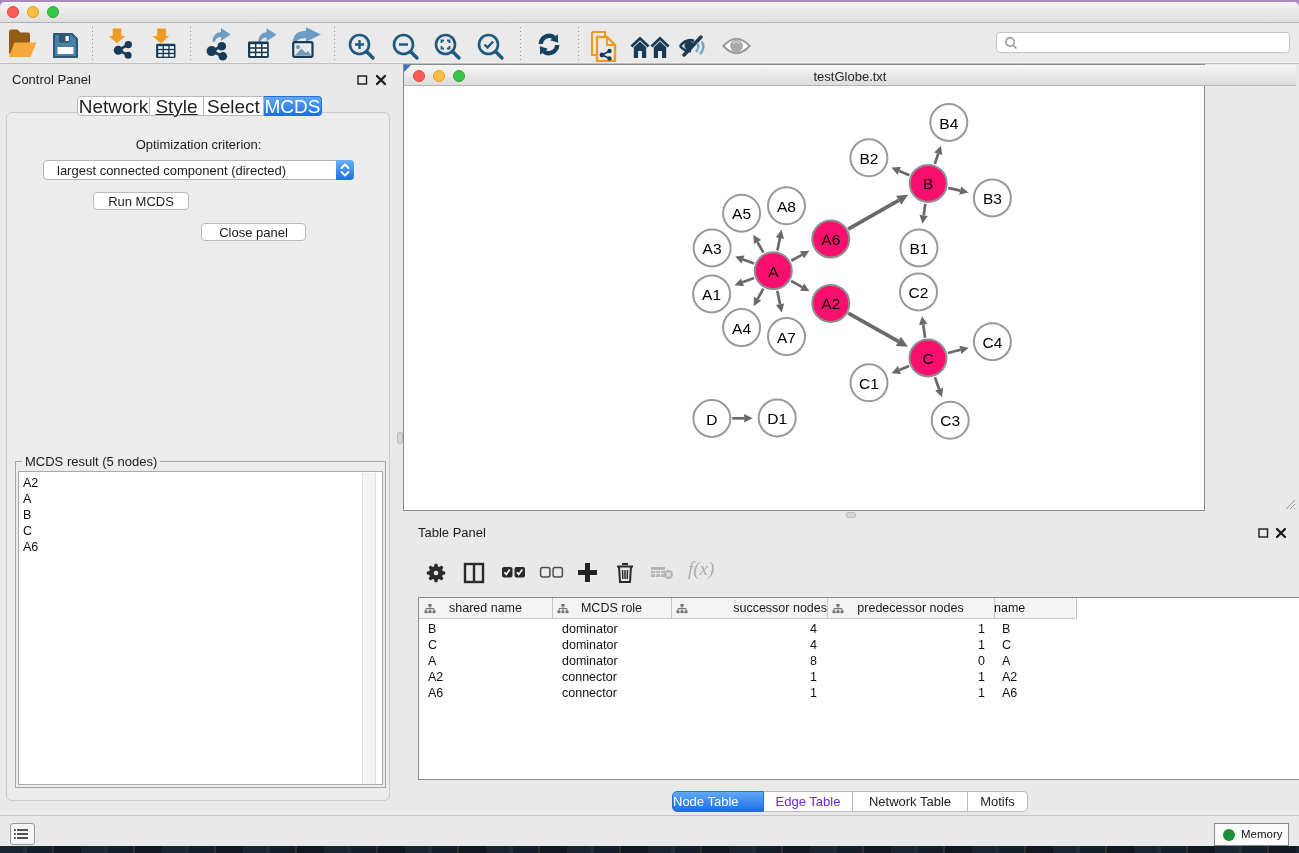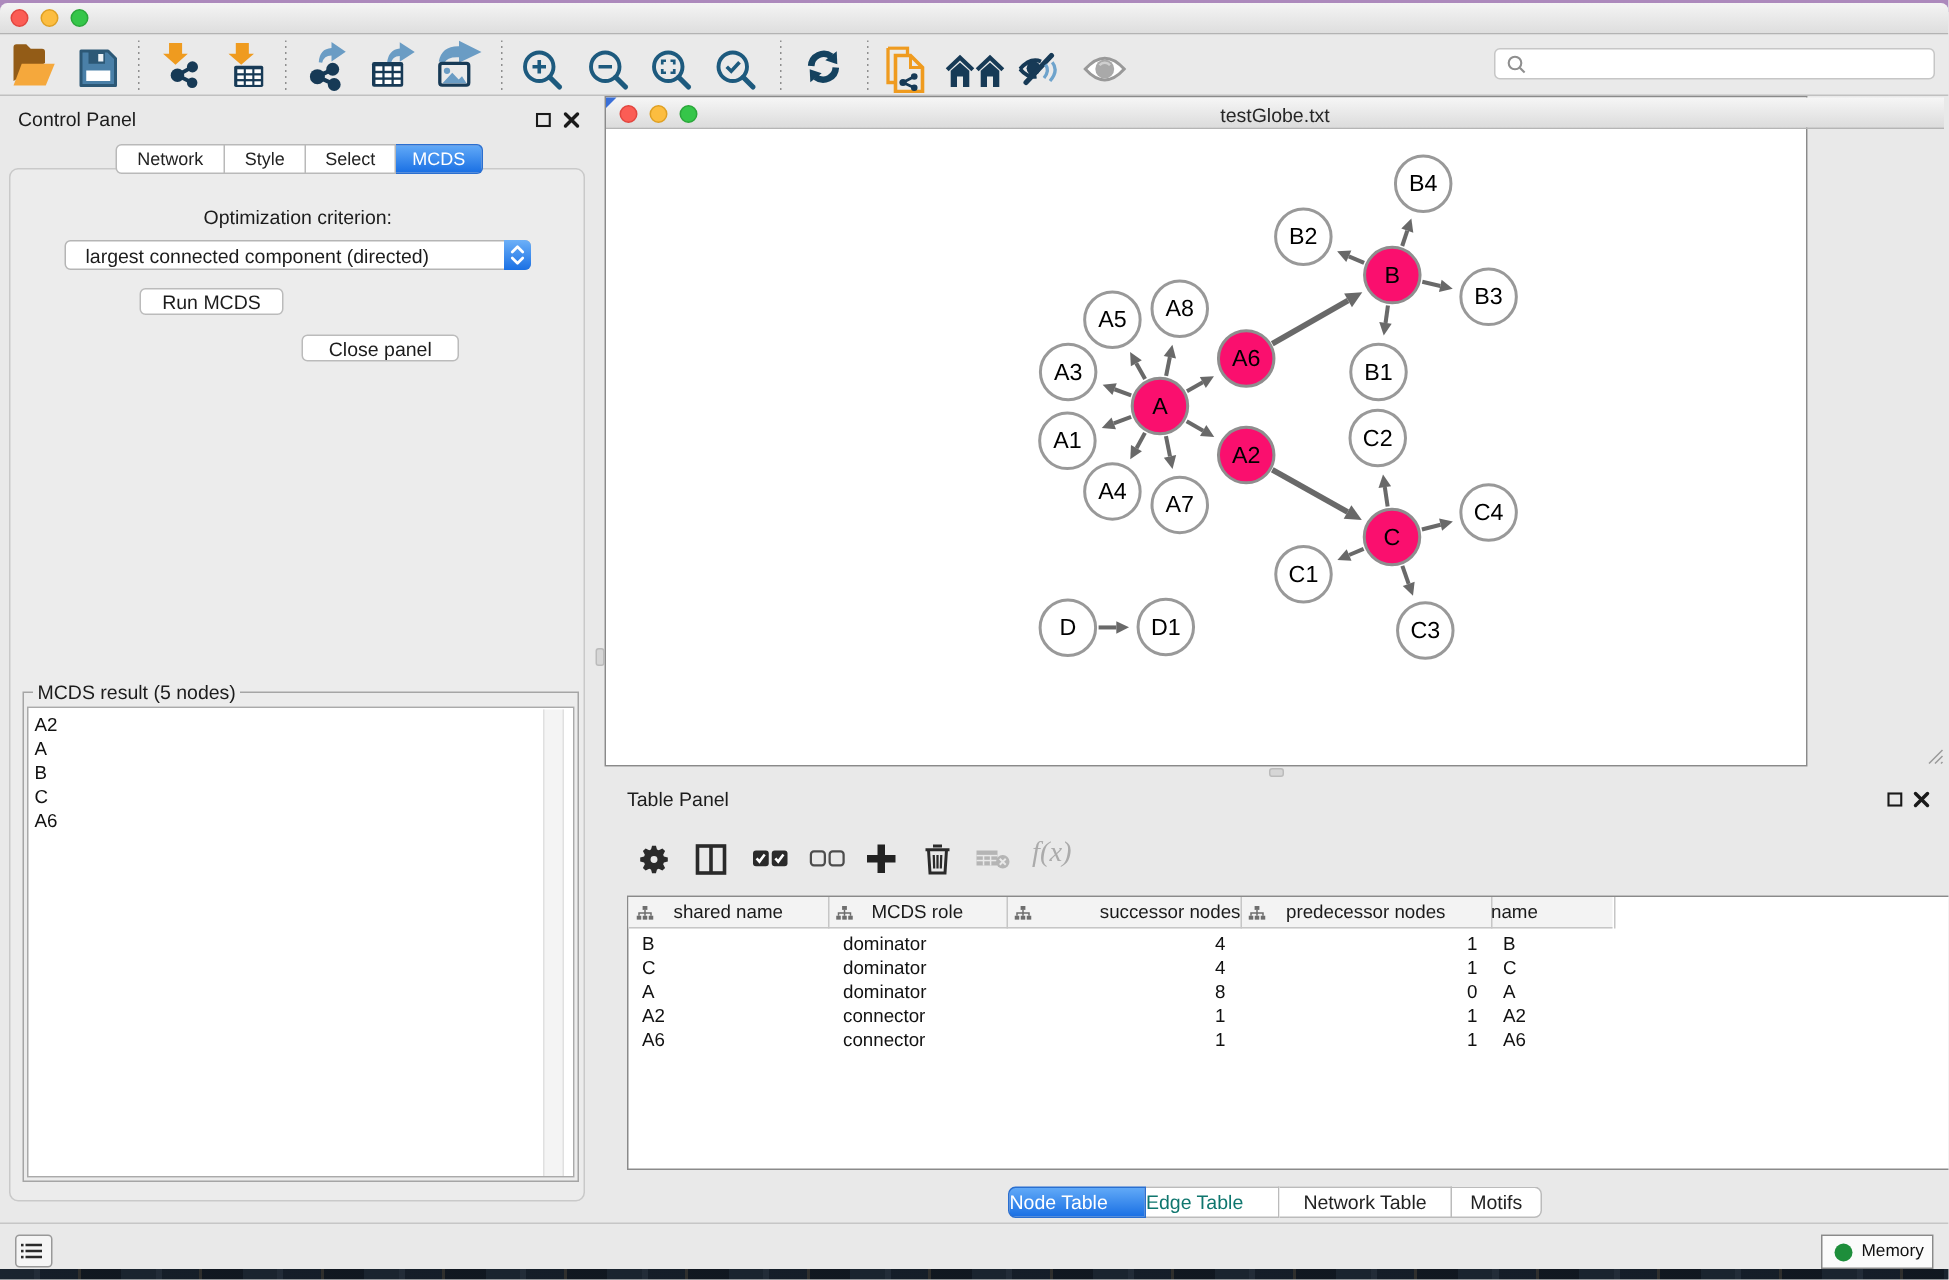--- a/index.html
+++ b/index.html
@@ -169,7 +169,7 @@
 
   <div class="abs" style="left:6px;top:47px;width:384px;height:689px;background:#ececec;border:1px solid #c9c9c9;border-radius:6px;"></div>
 
-  <div class="abs" style="left:77px;top:31px;height:20px;display:flex;font-size:12px;">
+  <div class="abs" style="left:77px;top:31px;height:20px;display:flex;font-size:19px;">
     <div style="width:73px;background:#fff;border:1px solid #b9b9b9;border-radius:4px 0 0 4px;text-align:center;line-height:19px;color:#222;">Network</div>
     <div style="width:54px;background:#fff;border:1px solid #b9b9b9;border-left:none;text-align:center;line-height:19px;color:#222;">Style</div>
     <div style="width:60px;background:#fff;border:1px solid #b9b9b9;border-left:none;text-align:center;line-height:19px;color:#222;">Select</div>

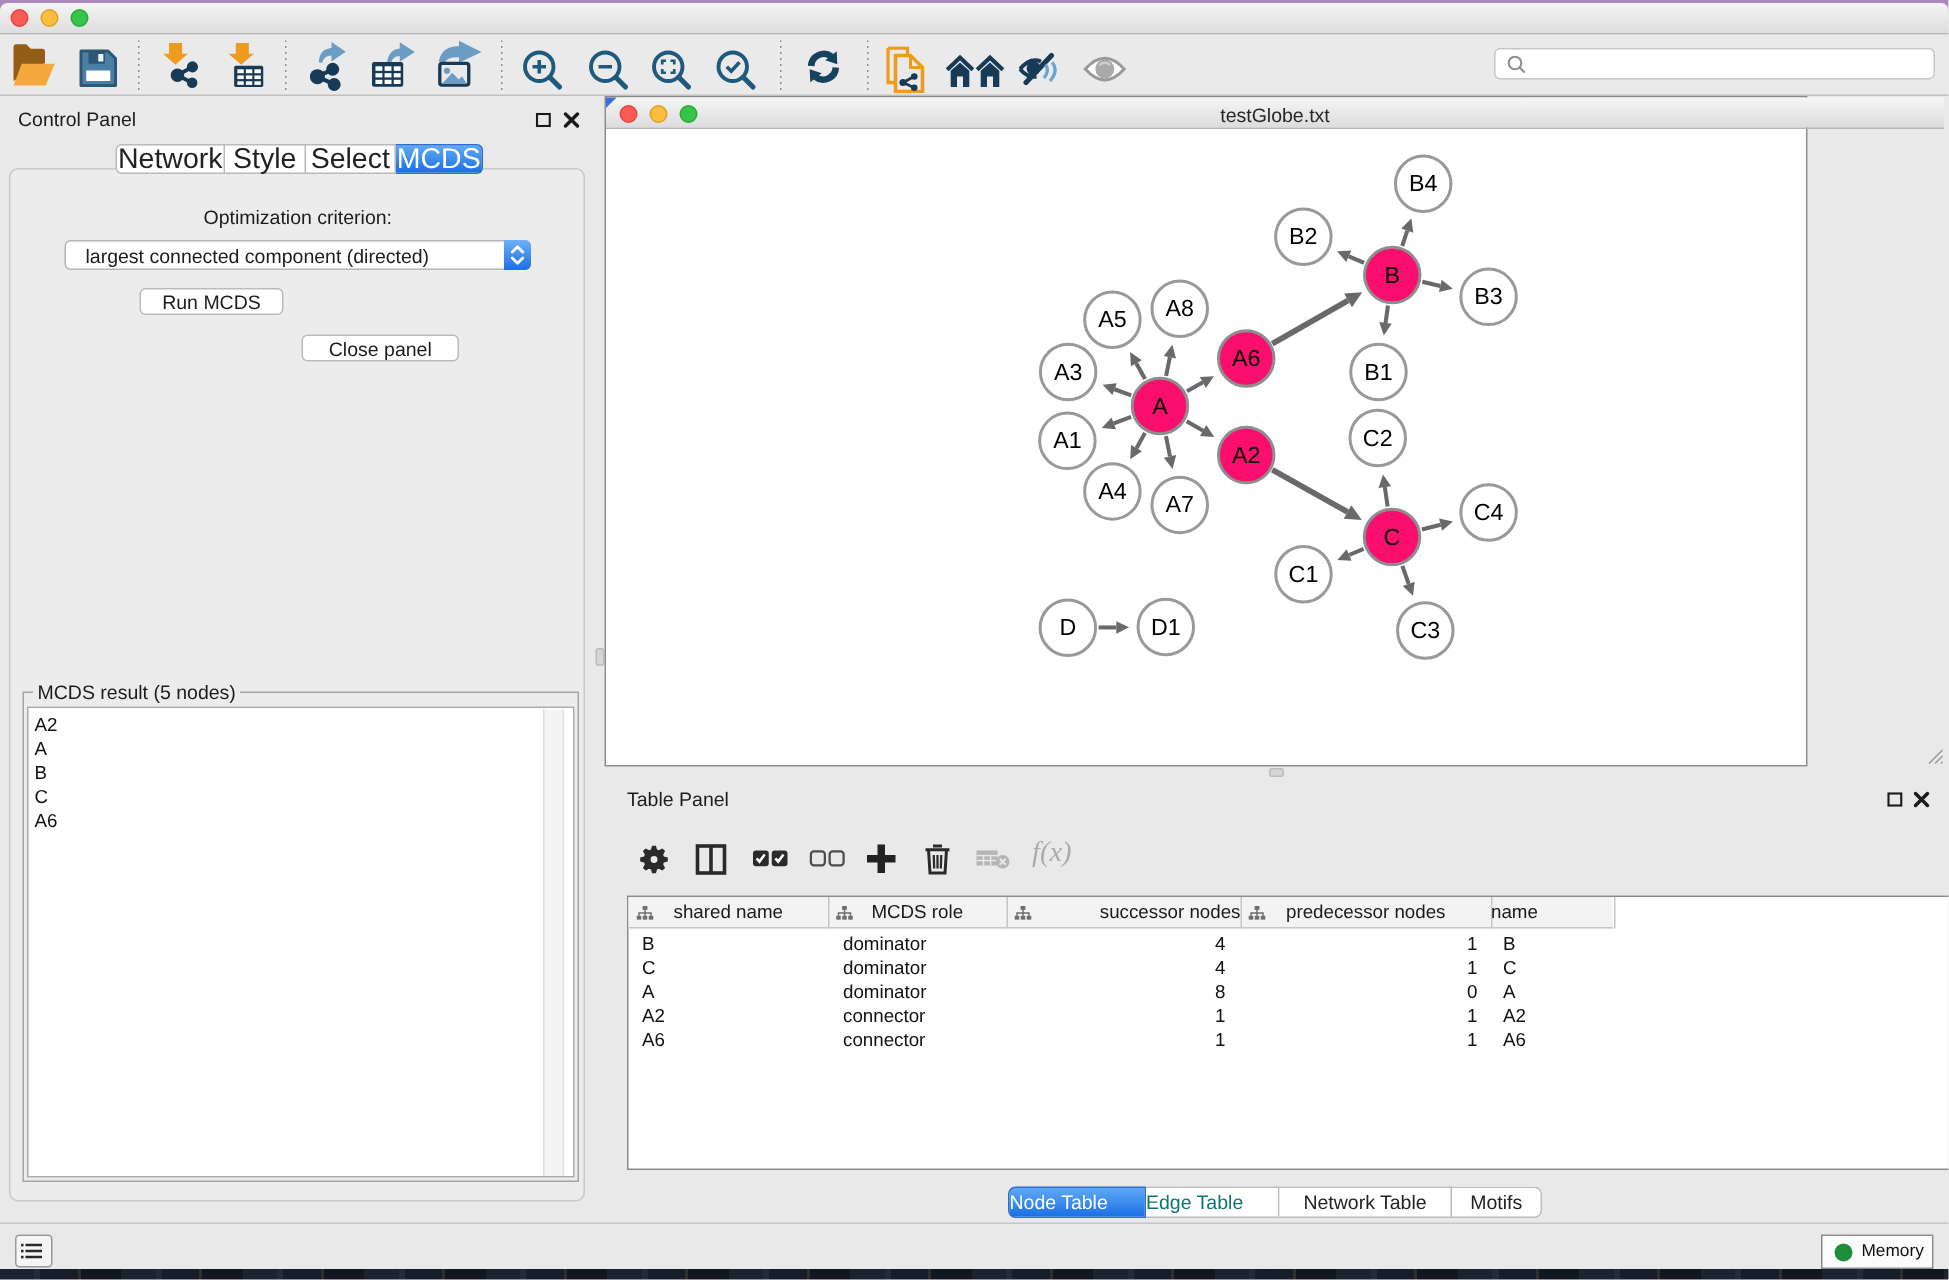--- a/index.html
+++ b/index.html
@@ -171,7 +171,7 @@
 
   <div class="abs" style="left:77px;top:31px;height:20px;display:flex;font-size:19px;">
     <div style="width:73px;background:#fff;border:1px solid #b9b9b9;border-radius:4px 0 0 4px;text-align:center;line-height:19px;color:#222;">Network</div>
-    <div style="width:54px;background:#fff;border:1px solid #b9b9b9;border-left:none;text-align:center;line-height:19px;color:#222;">Style</div>
+    <div style="width:54px;background:#fff;border:1px solid #b9b9b9;border-left:none;text-align:center;line-height:19px;color:#222;text-decoration:underline;">Style</div>
     <div style="width:60px;background:#fff;border:1px solid #b9b9b9;border-left:none;text-align:center;line-height:19px;color:#222;">Select</div>
     <div style="width:58px;background:linear-gradient(#61a9f7,#1a70e4);border:1px solid #2a6fd0;border-left:none;border-radius:0 4px 4px 0;text-align:center;line-height:19px;color:#fff;">MCDS</div>
   </div>

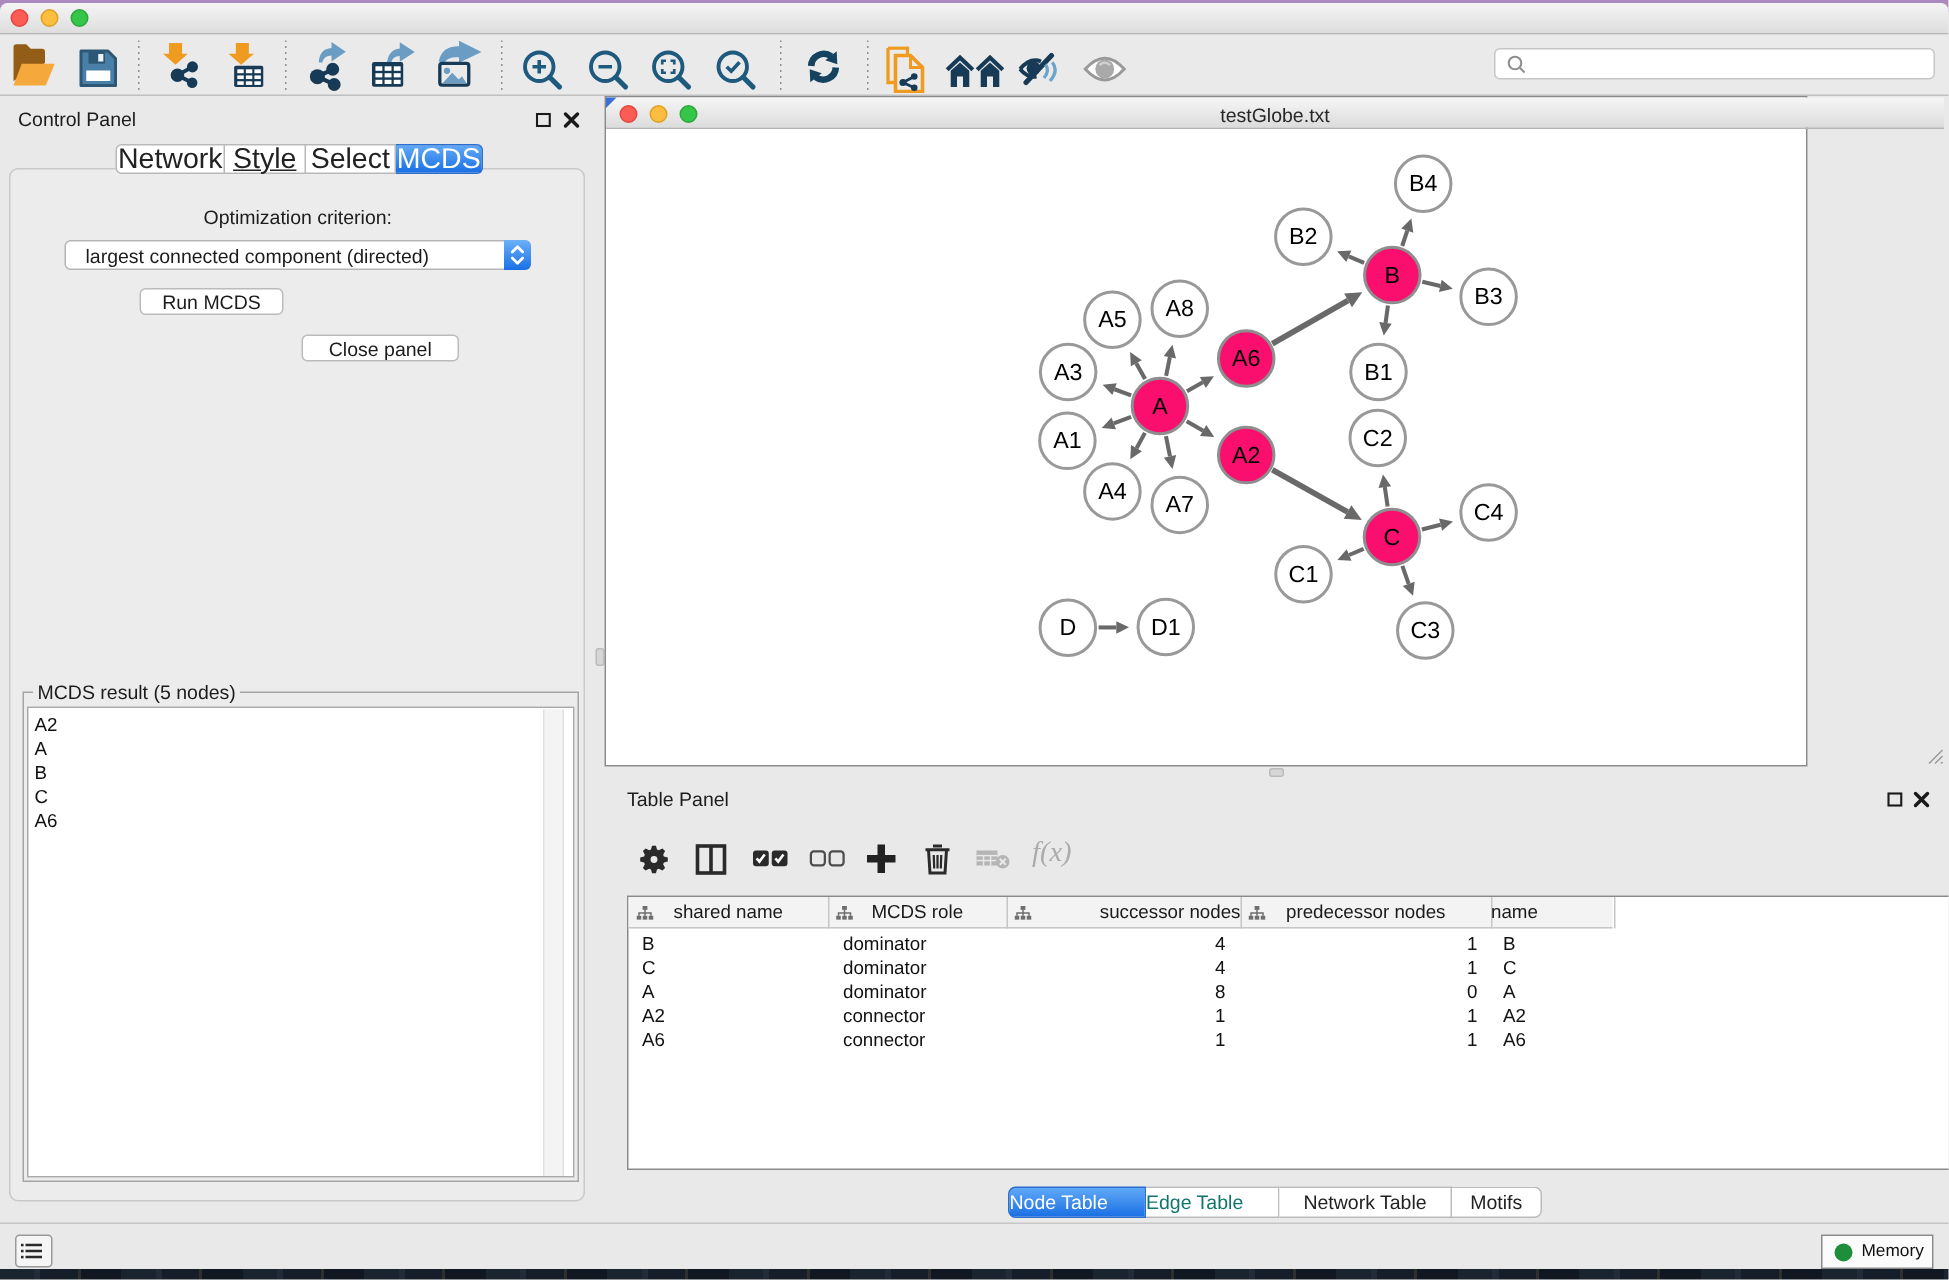--- a/index.html
+++ b/index.html
@@ -425,7 +425,7 @@
 
   <div class="abs" style="left:269px;top:271px;height:21px;display:flex;font-size:13px;">
     <div style="width:92px;background:linear-gradient(#61a9f7,#1a70e4);border:1px solid #2a6fd0;border-radius:5px 0 0 5px;line-height:20px;color:#fff;">Node Table</div>
-    <div style="width:89px;background:#fff;border:1px solid #bbb;border-left:none;line-height:20px;color:#0f766e;">Edge Table</div>
+    <div style="width:89px;background:#fff;border:1px solid #bbb;border-left:none;text-align:center;line-height:20px;color:#6d28d9;">Edge Table</div>
     <div style="width:115px;background:#fff;border:1px solid #bbb;border-left:none;text-align:center;line-height:20px;color:#222;">Network Table</div>
     <div style="width:60px;background:#fff;border:1px solid #bbb;border-left:none;border-radius:0 5px 5px 0;text-align:center;line-height:20px;color:#222;">Motifs</div>
   </div>

